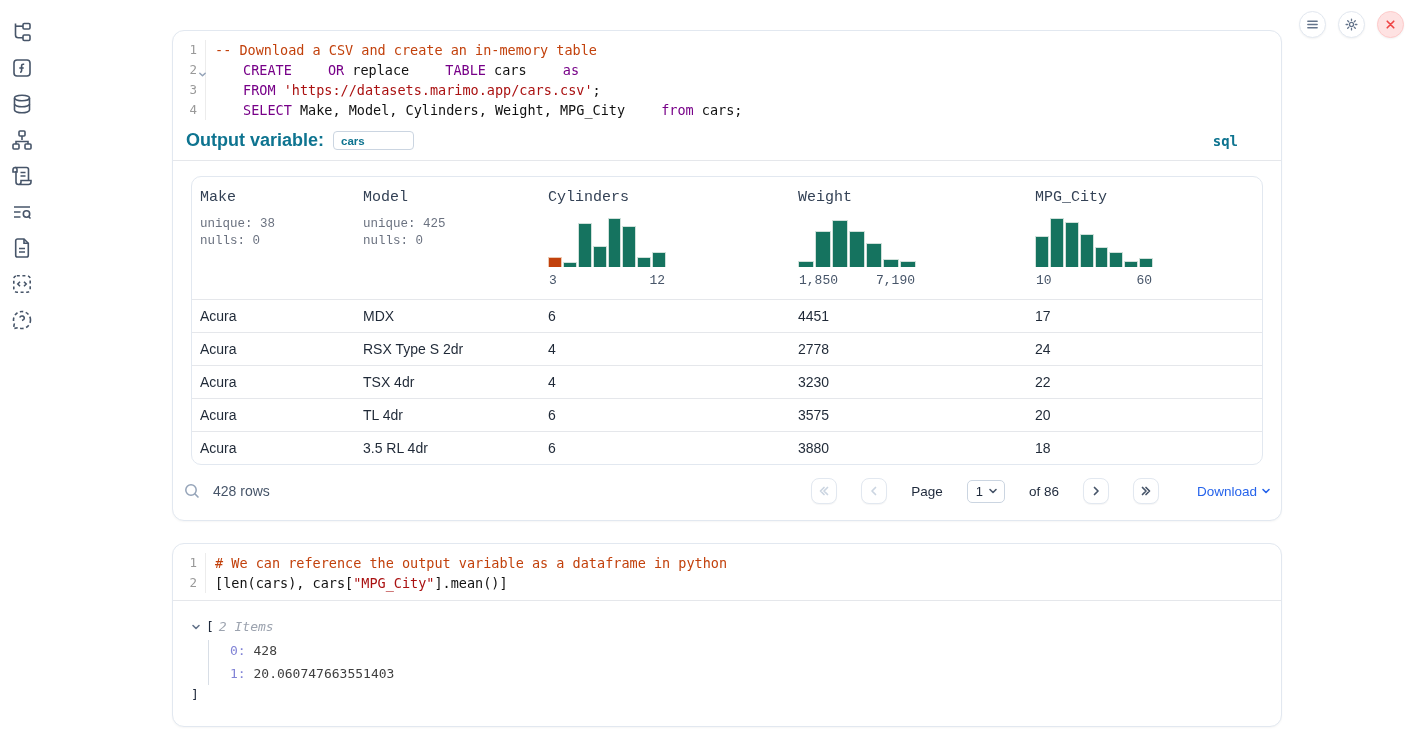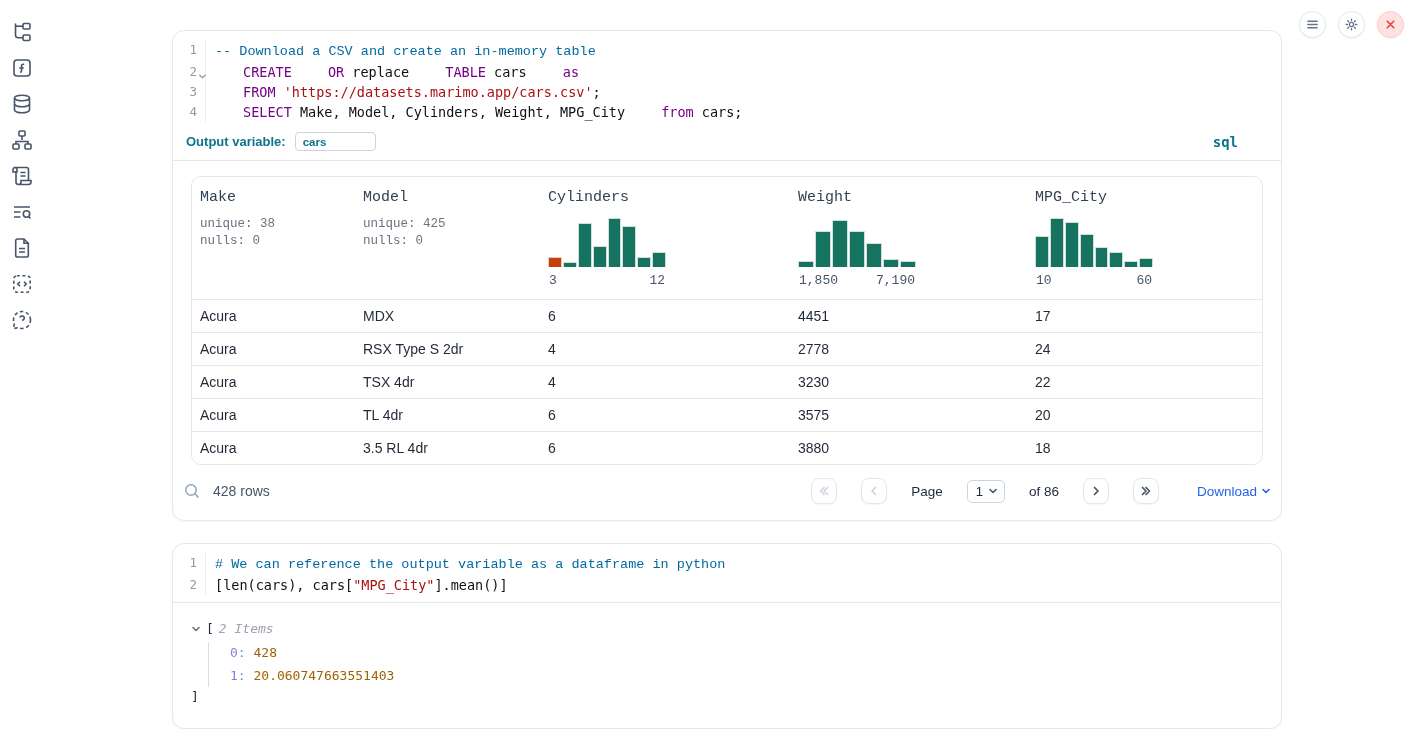--- a/index.html
+++ b/index.html
@@ -46,7 +46,7 @@
   .gutter .fold { position:absolute; right:-2px; top:5px; color:#94a3b8; }
   .gutter .fold svg { width:9px; height:9px; }
   .code-content { padding-left:9px; white-space:pre; color:#111111; }
-  .tok-comment { color:#0369a1;font-family:Liberation Mono, monospace; }
+  .tok-comment { color:#c2410c; }
   .tok-keyword { color:#770088;margin-left:28px; }
   .tok-string  { color:#aa1111; }
   .tok-plain   { color:#111111; }

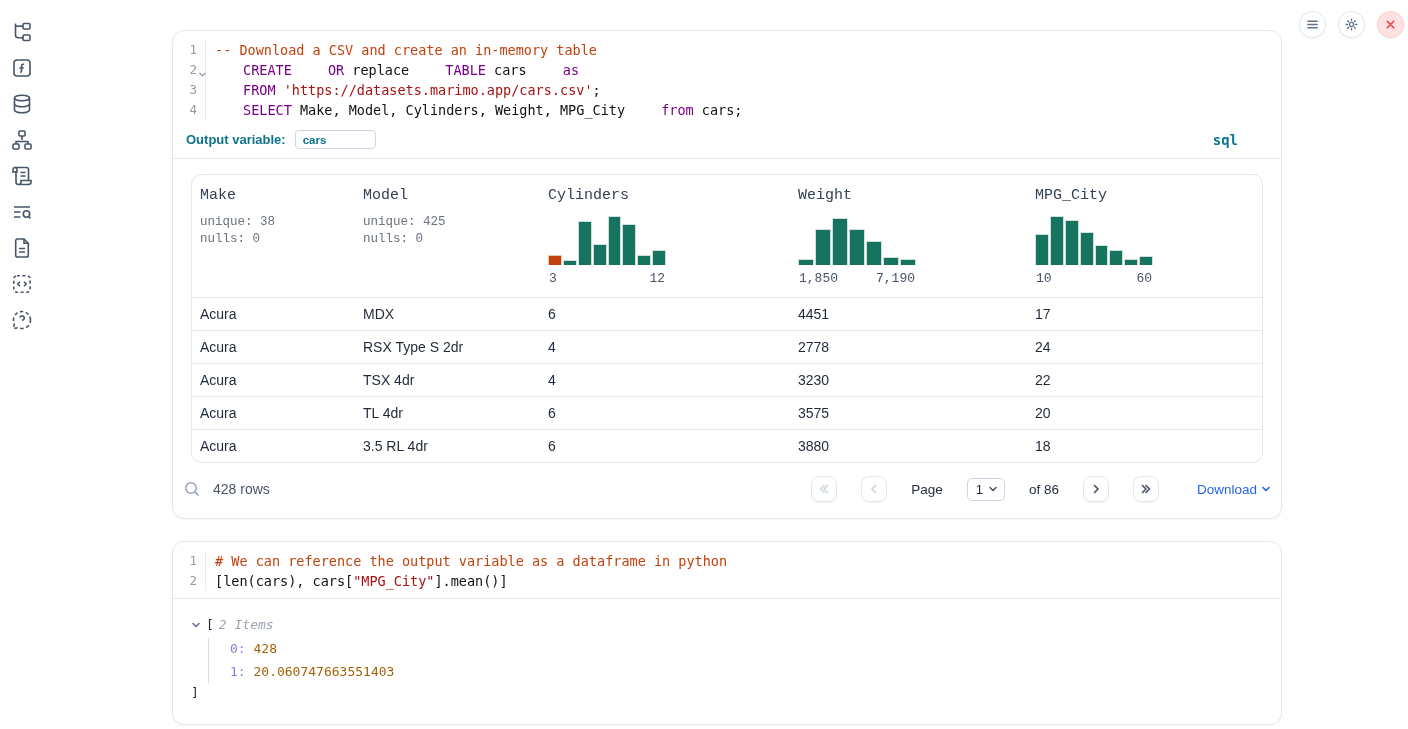--- a/index.html
+++ b/index.html
@@ -56,7 +56,7 @@
     display:flex; align-items:center; gap:9px;
     padding:3px 13px 9px 13px; border-bottom:1px solid #e5e7eb;
   }
-  .outvar-label { color:#0e7490; font-weight:bold; font-size:13px; }
+  .outvar-label { color:#0e7490; font-weight:bold; font-size:18px; }
   .outvar-input {
     width:81px; height:19px; border:1px solid #cbd5e1; border-radius:4px;
     padding:0 7px; color:#0e7490; font-weight:bold; font-size:11.5px;

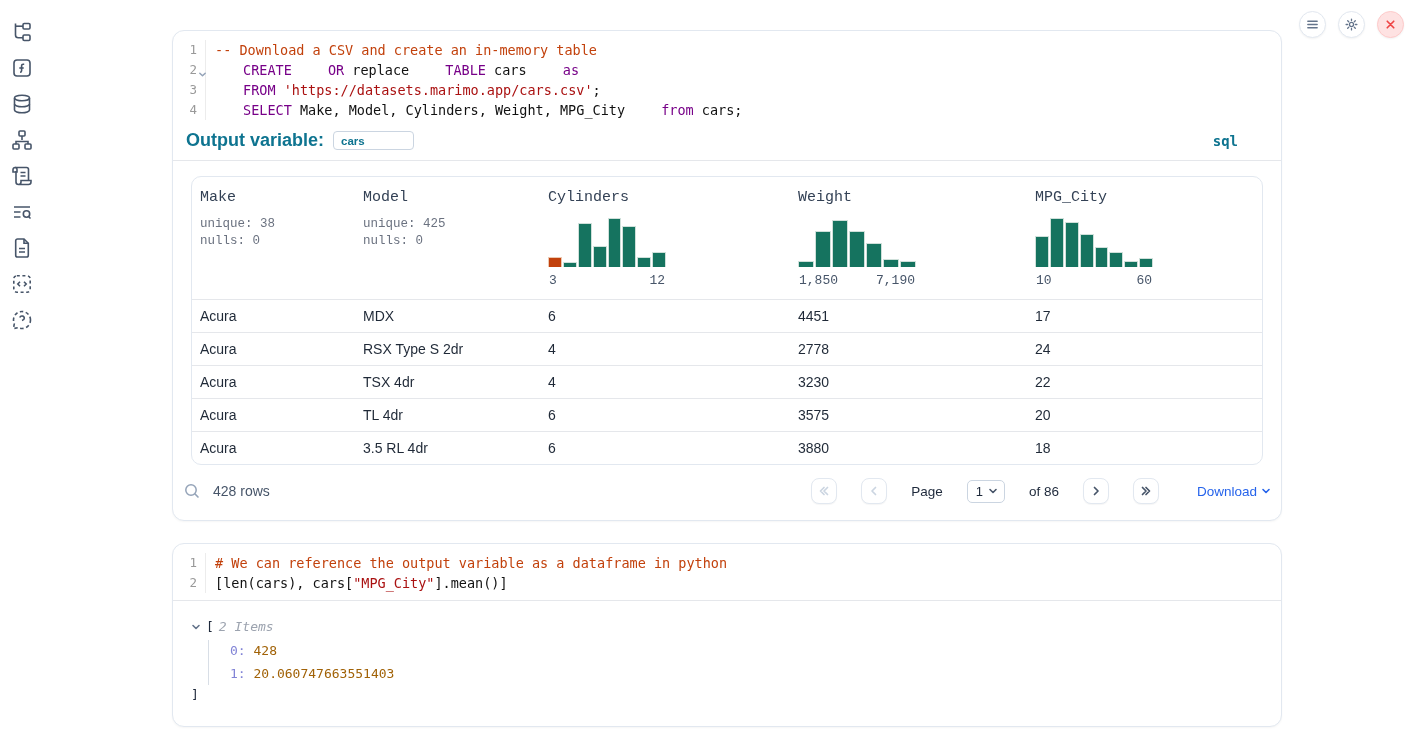--- a/index.html
+++ b/index.html
@@ -120,7 +120,7 @@
   .tree-children { border-left:1px solid #d8dee6; margin-left:17px; padding-left:21px; margin-top:4px; }
   .tree-entry { line-height:22.5px; }
   .tree-key { color:#8183d6; }
-  .tree-val { color:#a16207; }
+  .tree-val { color:#404040; }
   .tree-close { line-height:19px; }
 </style>
 </head>

